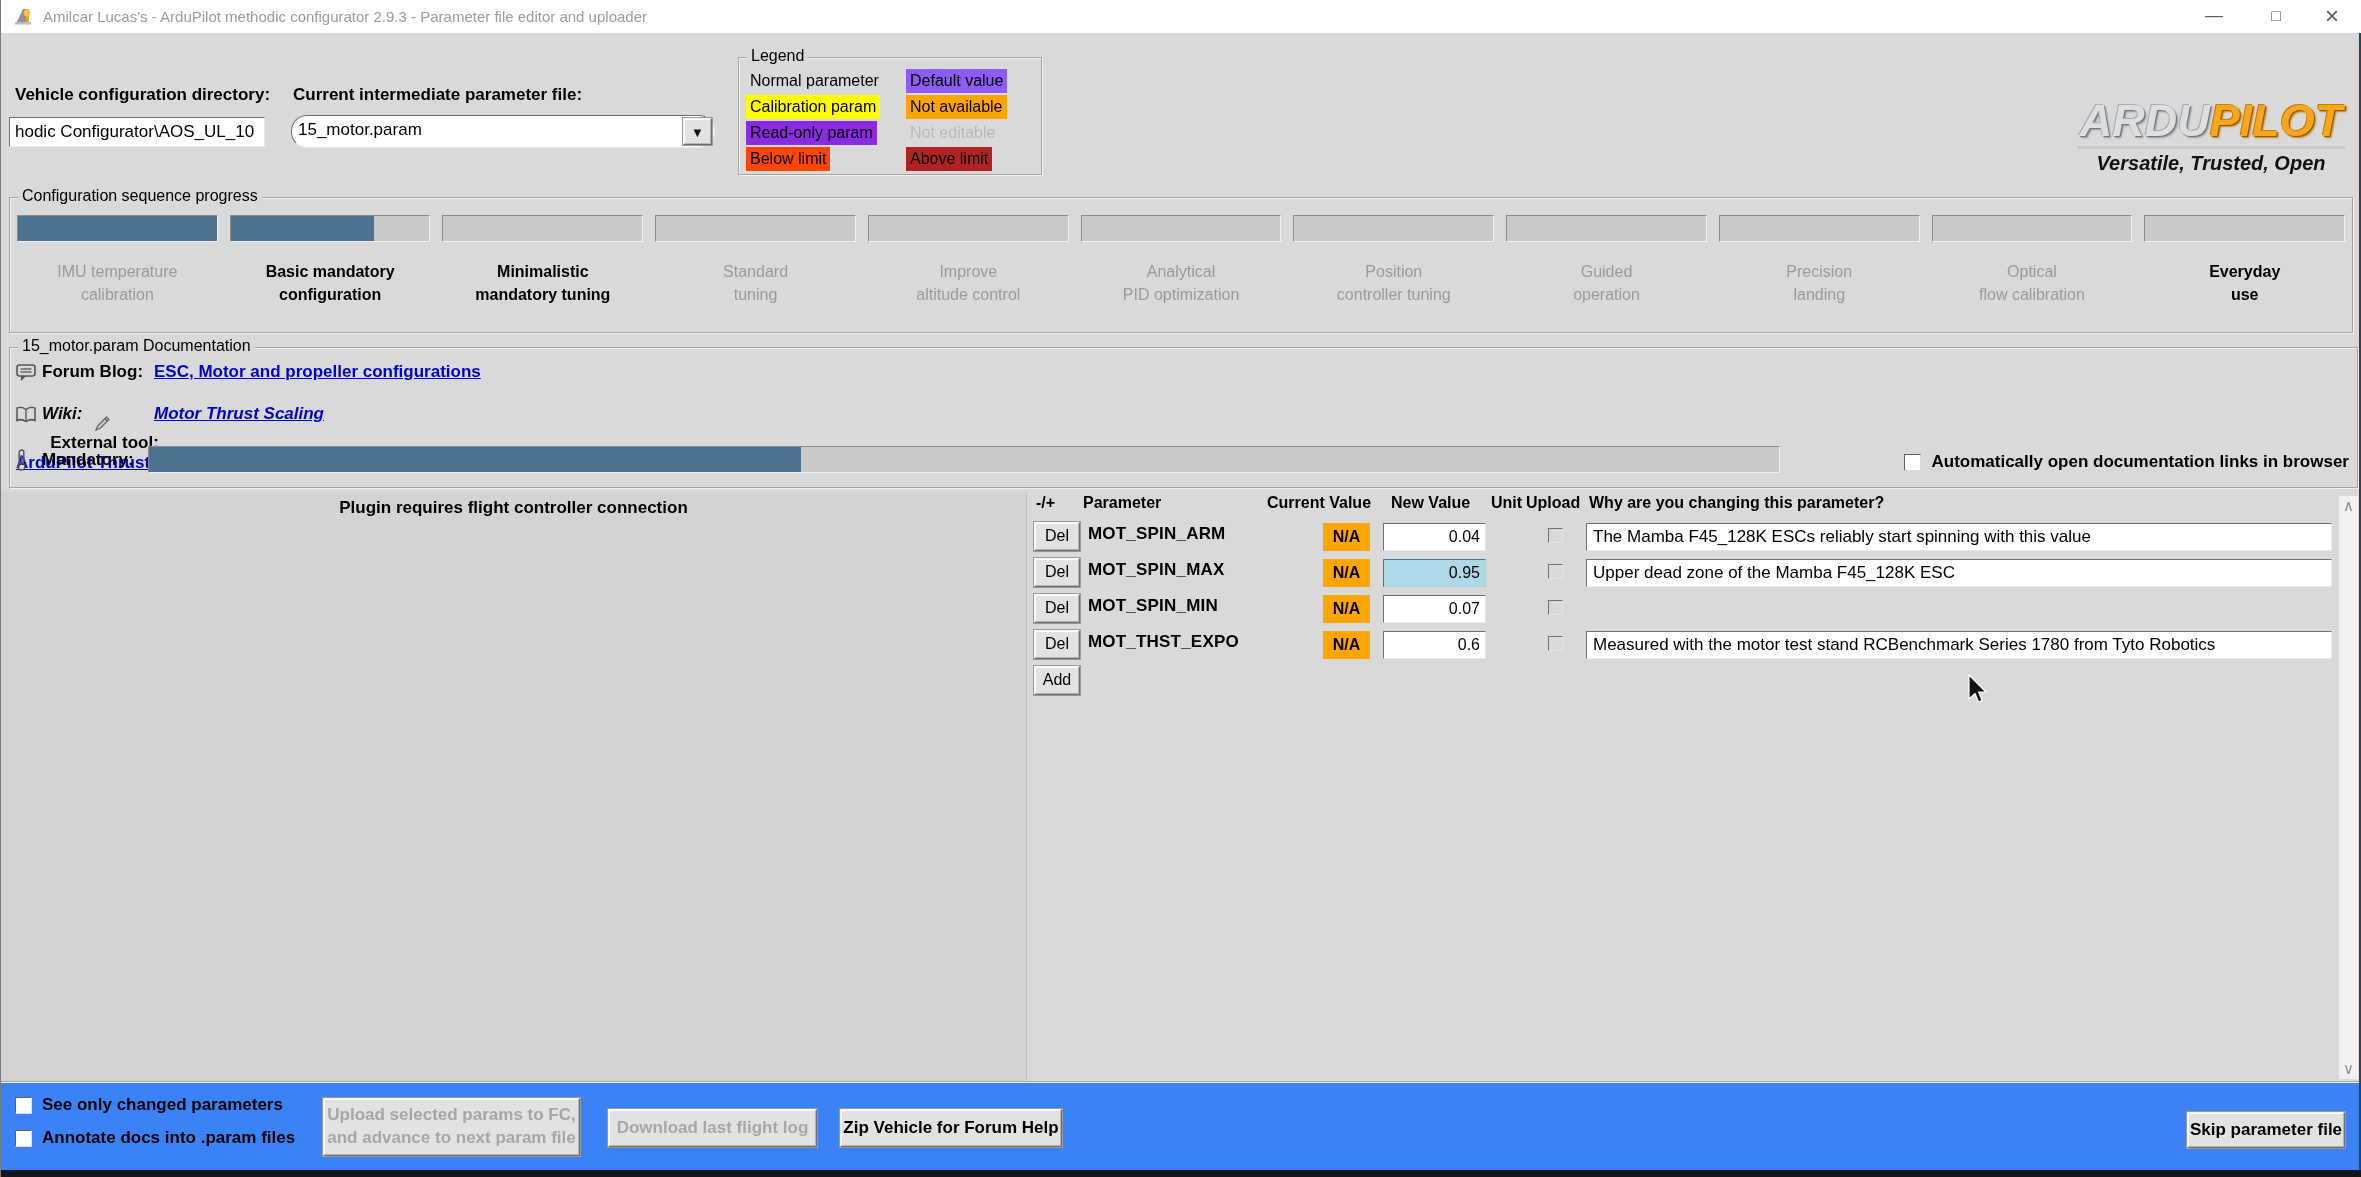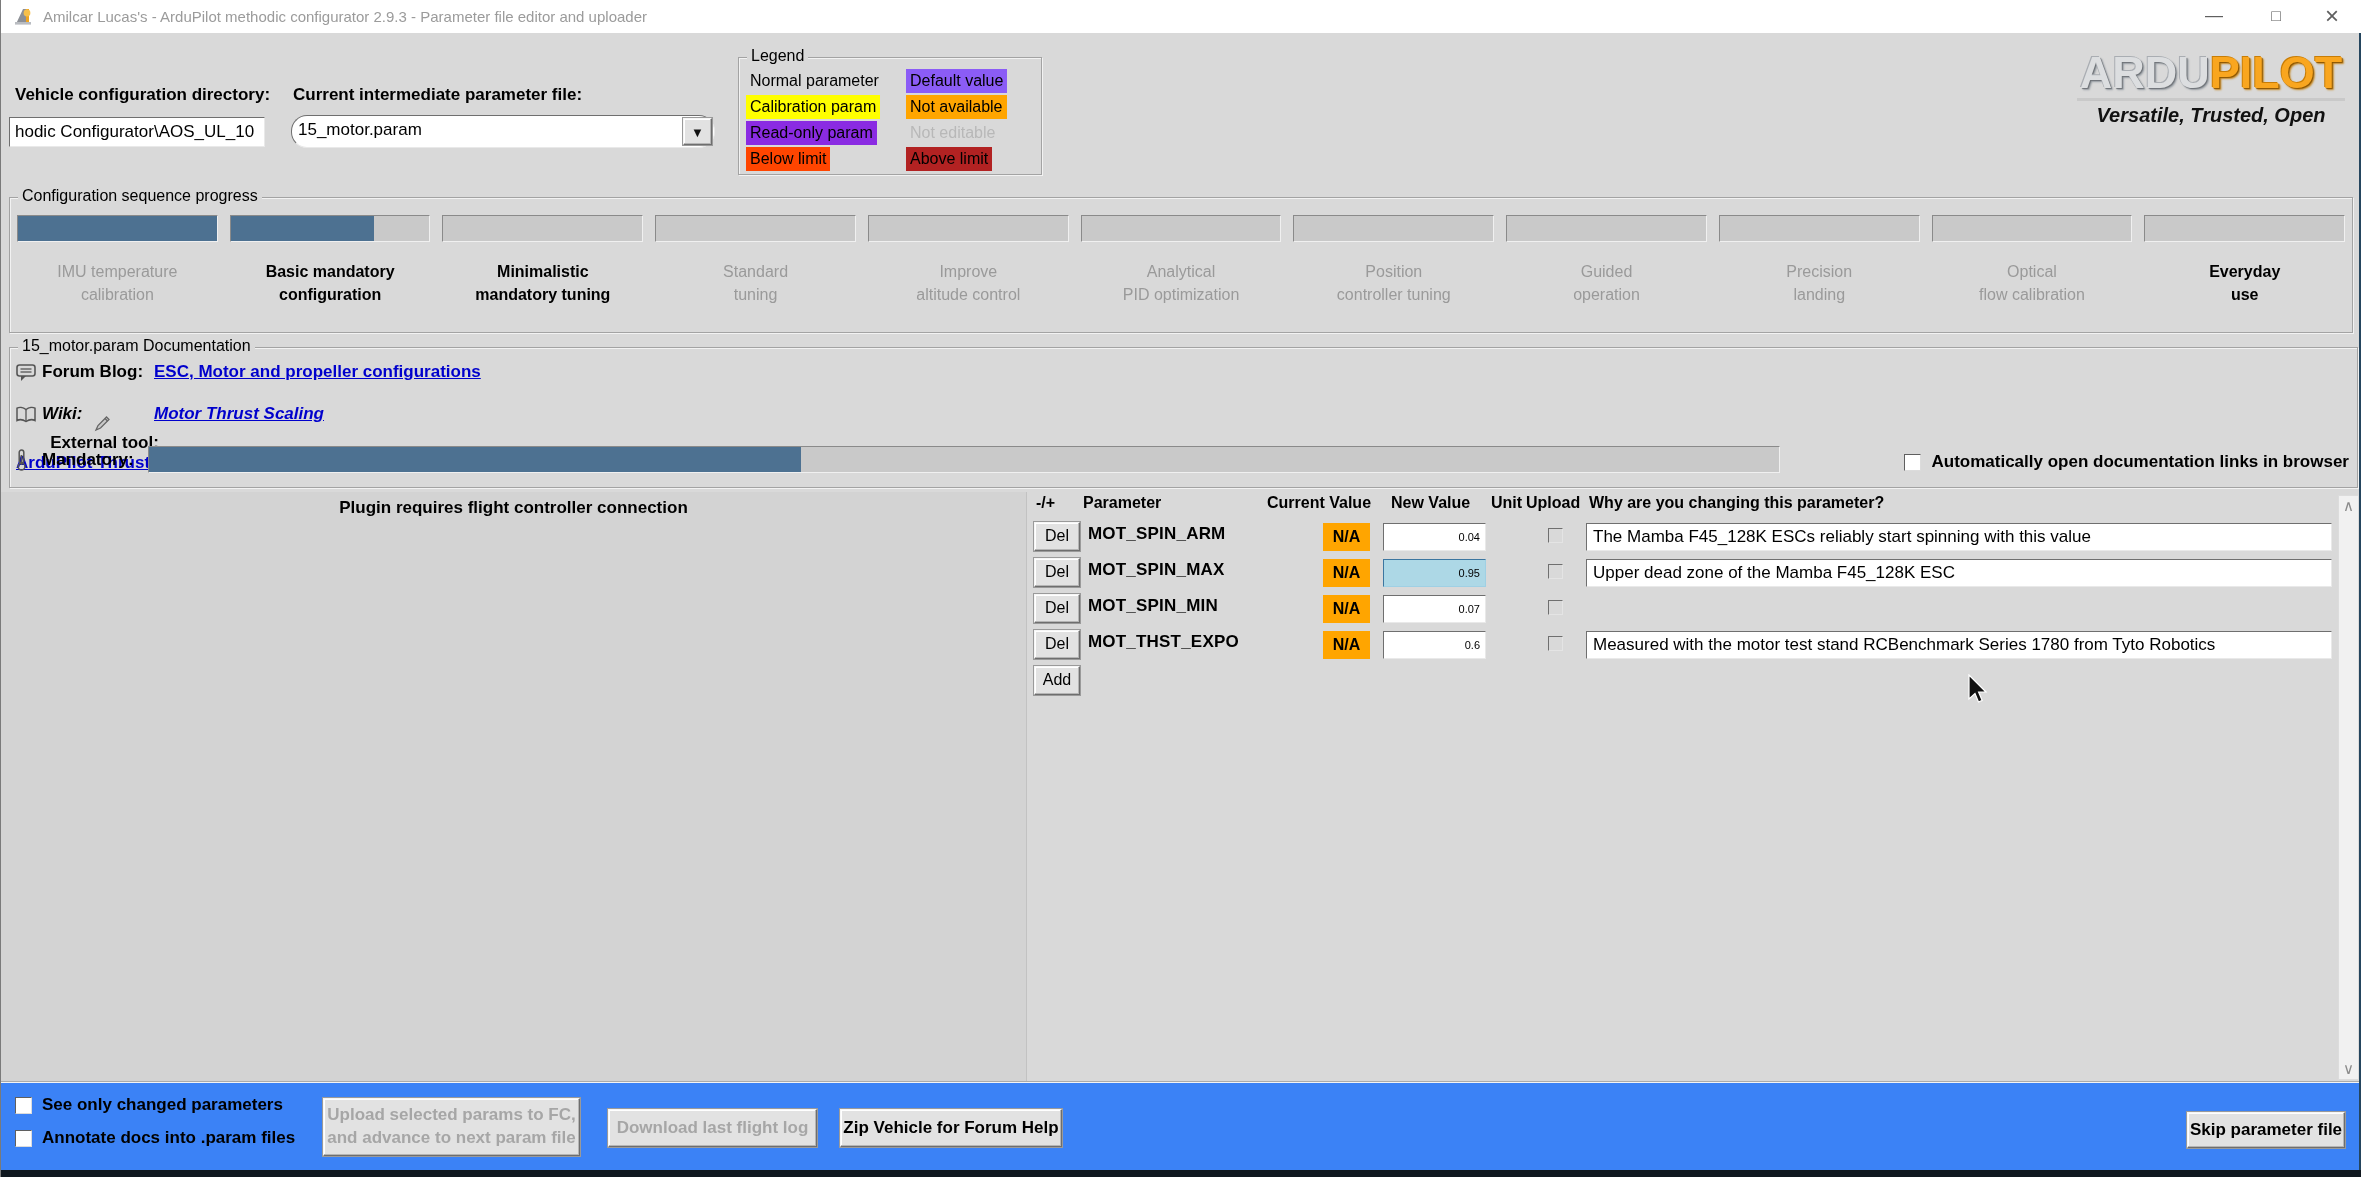--- a/index.html
+++ b/index.html
@@ -47,7 +47,7 @@
 
   
   #logo { position:absolute; right:16px; top:48px; width:268px; text-align:center; }
-  #logo .word { font-size:45px; font-weight:bold; letter-spacing:0px; line-height:50px; white-space:nowrap; border-bottom:3px solid #c9c9c9; padding:0 2px 0 2px; }
+  #logo .word { font-size:45px; font-weight:bold; font-style:italic; letter-spacing:0px; line-height:50px; white-space:nowrap; border-bottom:3px solid #c9c9c9; padding:0 2px 0 2px;margin-top:48px; }
   #logo .ardu { color:#dcdee0; text-shadow:-1px -1px 0 #a9adb2, 1px 1px 1px #6e7277, 2px 2px 2px #9aa0a6; }
   #logo .pilot { color:#f9a61f; text-shadow:-1px -1px 0 #c87d06, 1px 1px 1px #8a5400, 2px 2px 2px #c98e2a; }
   #logo .tagline { margin-top:3px; font-size:20px; font-weight:bold; font-style:italic; color:#111; }

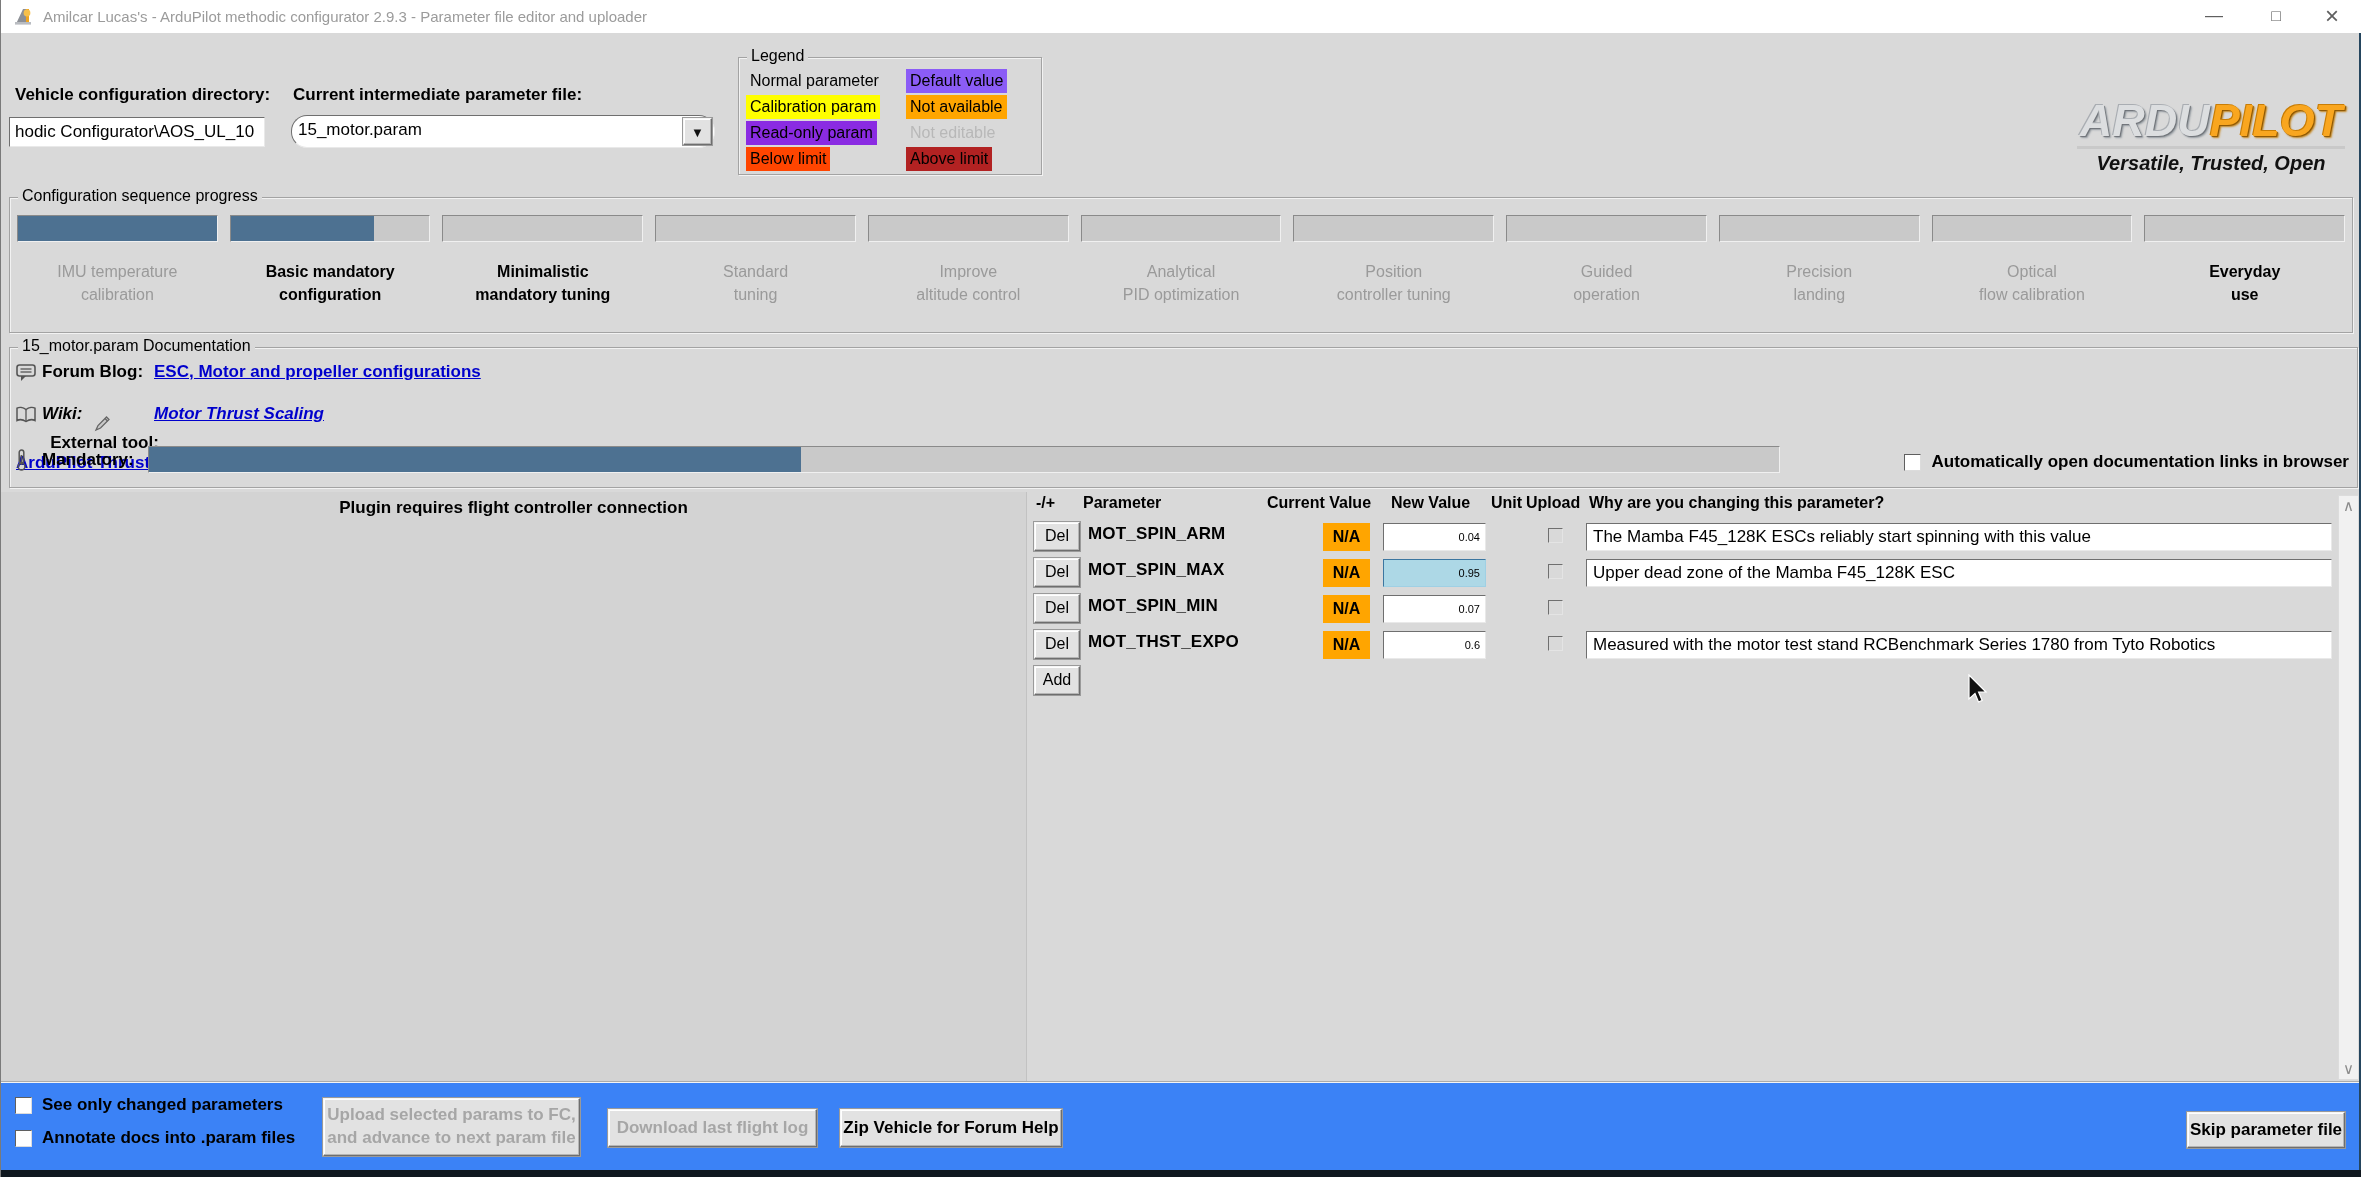--- a/index.html
+++ b/index.html
@@ -79,7 +79,7 @@
   .c-del { position:absolute; left:7px; top:3px; width:46px; height:29px; font-size:16px; text-align:center; line-height:26px; cursor:default; }
   .c-param { position:absolute; left:61px; top:5px; font-size:17px; font-weight:600; letter-spacing:0.2px; }
   .c-cur { position:absolute; left:296px; top:4px; width:47px; height:28px; background:#ffa500; text-align:center; line-height:28px; font-size:16px; font-weight:600; }
-  .c-new { position:absolute; left:356px; top:4px; width:103px; height:28px; font-size:11px; text-align:right; padding:0 5px; font-family:"Liberation Sans",sans-serif; }
+  .c-new { position:absolute; left:356px; top:4px; width:103px; height:28px; font-size:16px; text-align:right; padding:0 5px; font-family:"Liberation Sans",sans-serif; }
   .c-new.hl { background:#add8e6; border-color:#3c76a0 #9fd0e4 #9fd0e4 #3c76a0; }
   .c-upl { position:absolute; left:521px; top:9px; width:15px; height:15px; border:1px solid; border-color:#6f6f6f #e4e4e4 #e4e4e4 #6f6f6f; background:transparent; }
   .c-reason { position:absolute; left:559px; top:4px; width:746px; height:28px; font-size:17px; padding:0 6px; font-family:"Liberation Sans",sans-serif; }

